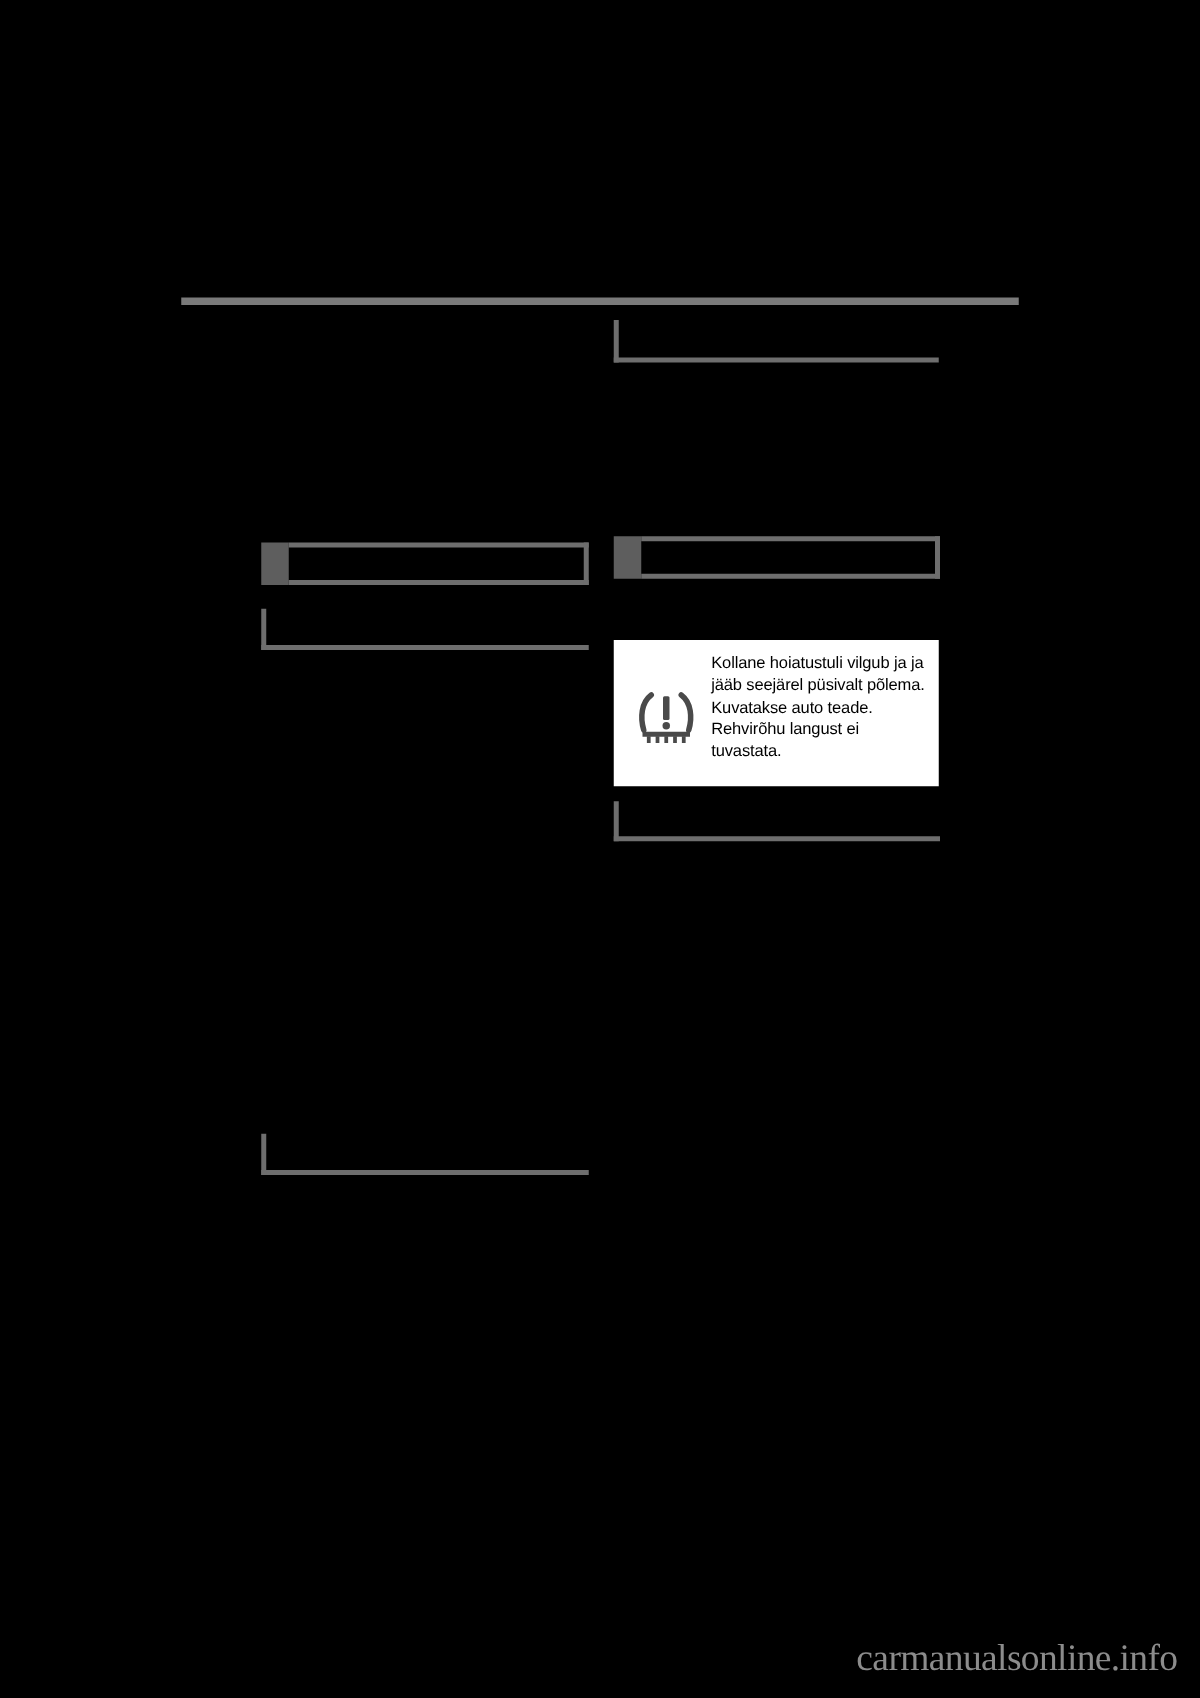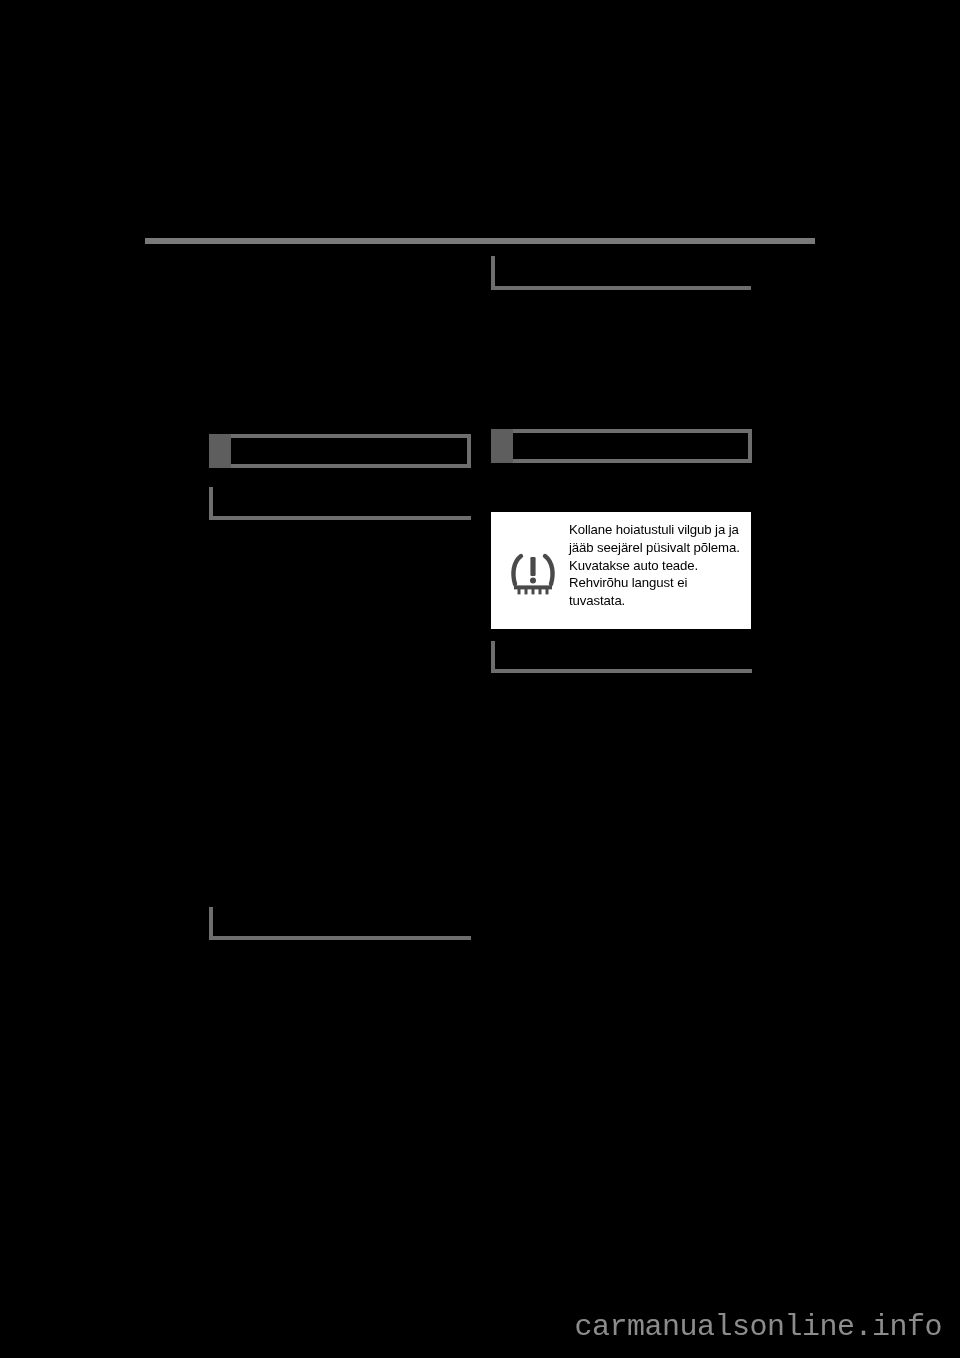--- a/index.html
+++ b/index.html
@@ -154,7 +154,7 @@
     color: #8c8c8c;
     font-size: 30px;
     letter-spacing: -0.5px;
-    font-family: Liberation Mono, monospace;
+    font-family: Liberation Serif, serif;
     font-weight: 400;
     user-select: none;
     margin-top: 24px;

